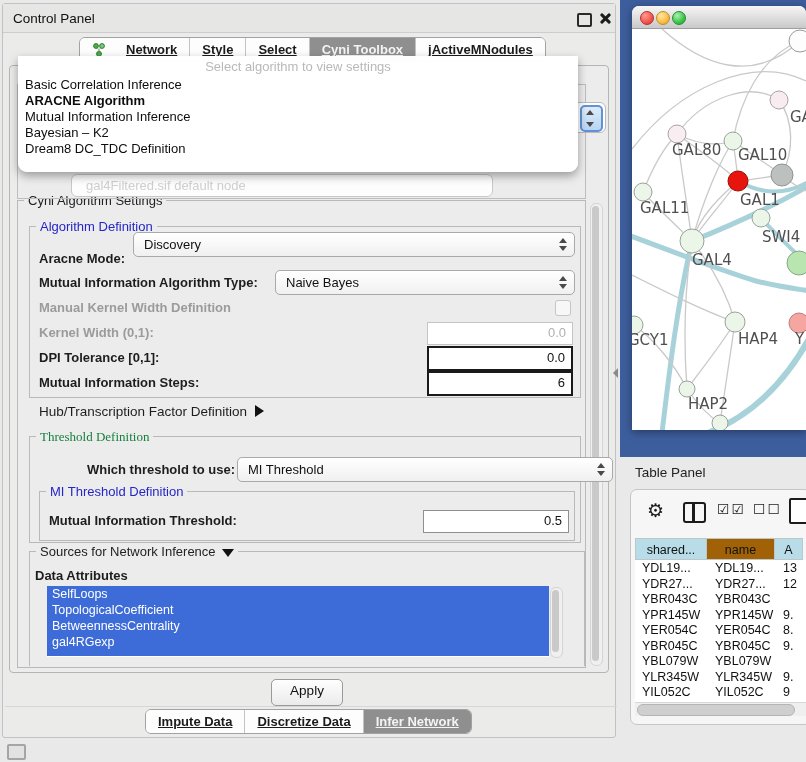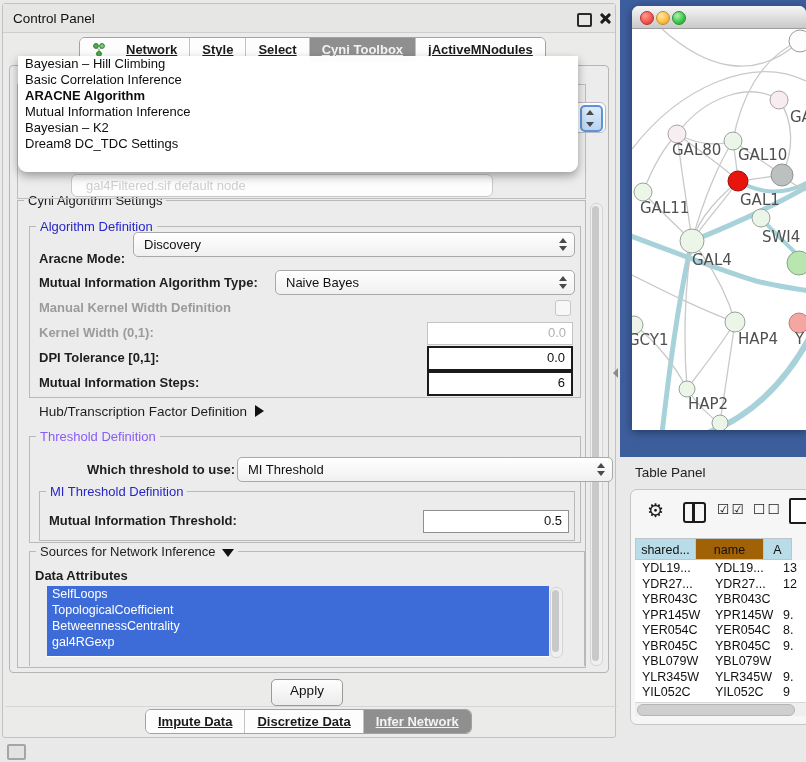--- a/index.html
+++ b/index.html
@@ -247,6 +247,7 @@
   </div>
 
   <div class="abs popup">
+    <div class="popup-header">Select algorithm to view settings</div>
     <div id="popup-items">
         <div class="popup-item">Bayesian – Hill Climbing</div>
         <div class="popup-item">Basic Correlation Inference</div>

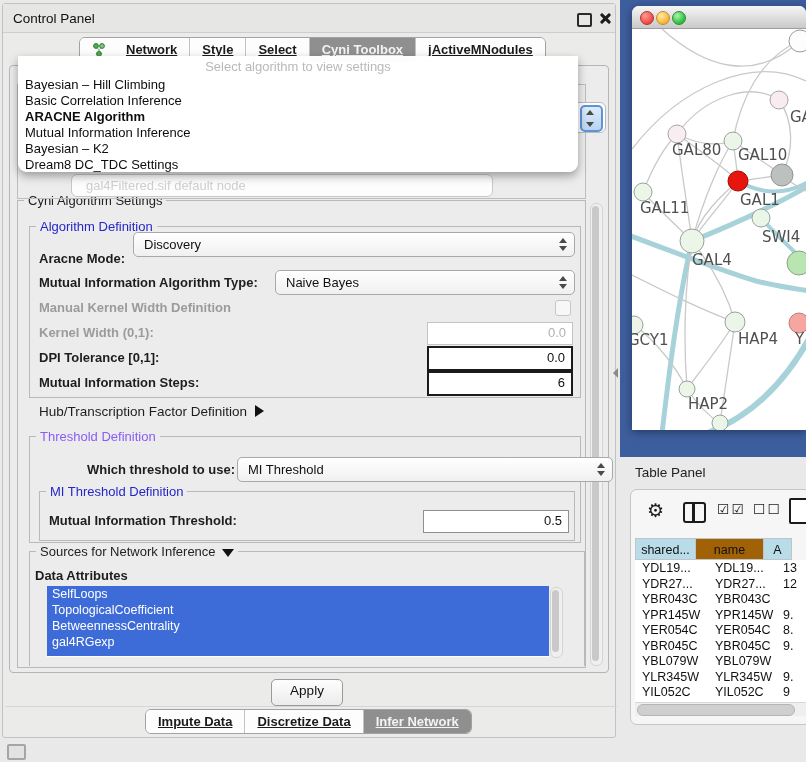--- a/index.html
+++ b/index.html
@@ -249,7 +249,6 @@
   <div class="abs popup">
     <div class="popup-header">Select algorithm to view settings</div>
     <div id="popup-items">
-        <div class="popup-item">Bayesian – Hill Climbing</div>
         <div class="popup-item">Basic Correlation Inference</div>
         <div class="popup-item bold">ARACNE Algorithm</div>
         <div class="popup-item">Mutual Information Inference</div>

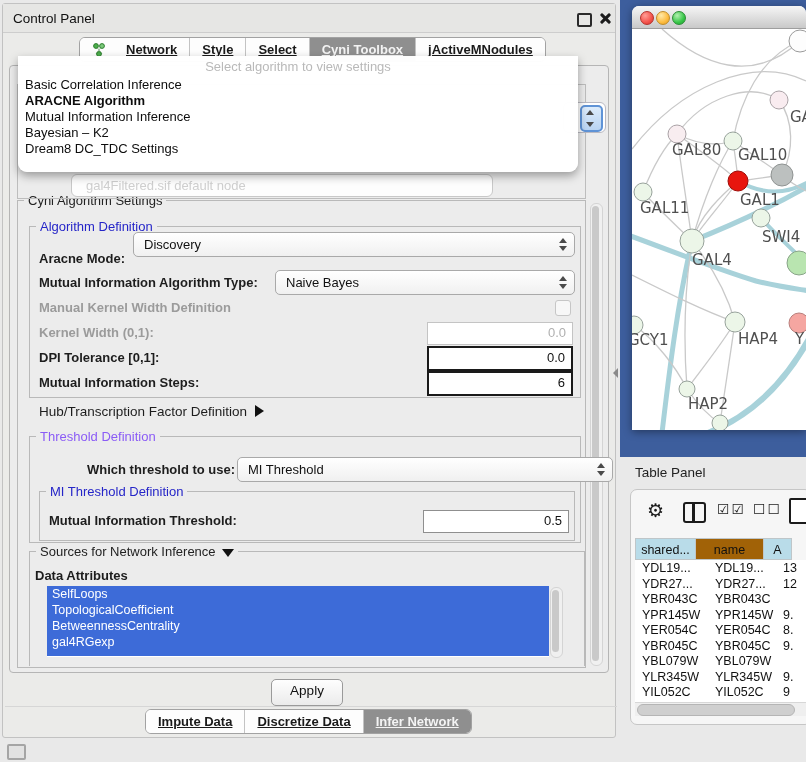--- a/index.html
+++ b/index.html
@@ -253,7 +253,7 @@
         <div class="popup-item bold">ARACNE Algorithm</div>
         <div class="popup-item">Mutual Information Inference</div>
         <div class="popup-item">Bayesian – K2</div>
-        <div class="popup-item">Dream8 DC_TDC Settings</div>
+        <div class="popup-item">Dream8 DC_TDC Definition</div>
       </div>
   </div>
 

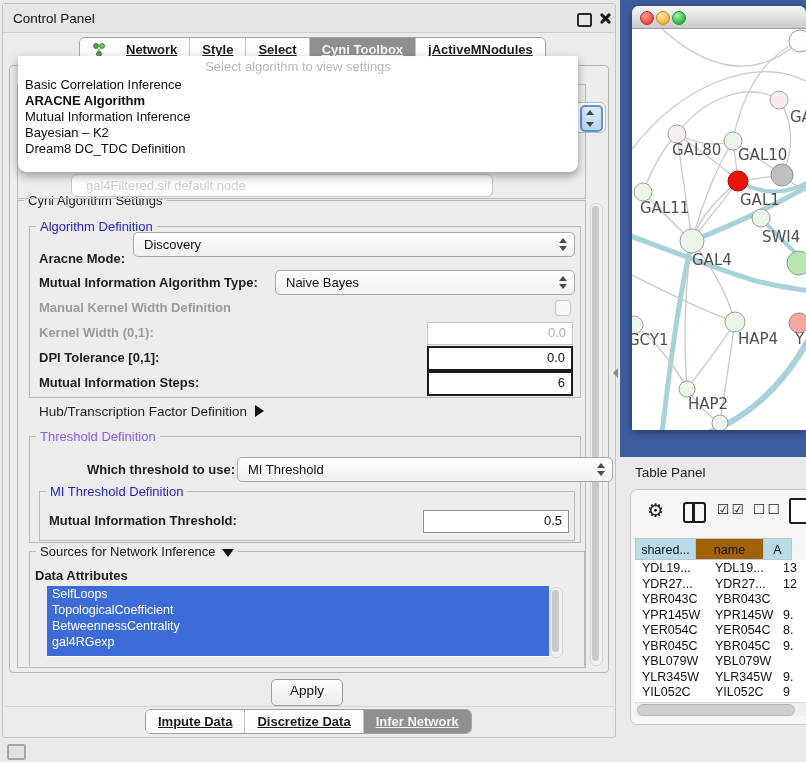--- a/index.html
+++ b/index.html
@@ -32,7 +32,7 @@
   .group{position:absolute;border:1px solid #b9b9b9;}
   .legend{position:absolute;top:-8px;left:6px;background:#ececec;padding:0 4px;font-size:13px;white-space:nowrap;}
   .legend.blue{color:#2525c8;}
-  .legend.green{color:#8b5cf6;}
+  .legend.green{color:#15803d;font-family:Liberation Serif, serif;}
   .legend.black{color:#222;}
 
   .flabel{position:absolute;font-size:13px;font-weight:bold;color:#1d1d1d;white-space:nowrap;}

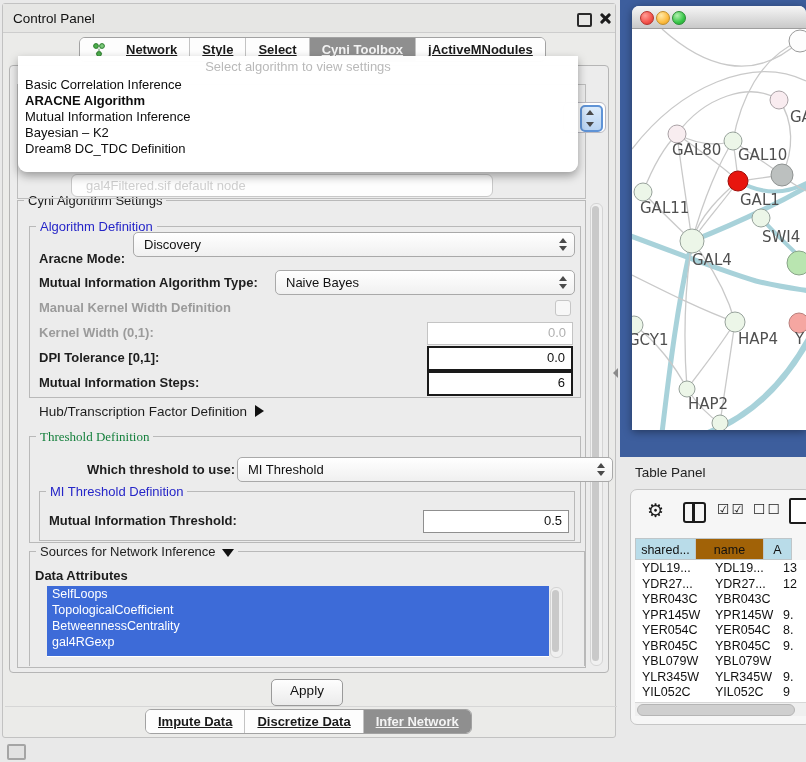--- a/index.html
+++ b/index.html
@@ -340,7 +340,7 @@
       <span class="pageico"></span>
     </div>
     <div class="thead" id="table-head">
-        <div class="th blue" style="width: 61px;">shared...</div>
+        <div class="th blue" style="width: 72px;">shared...</div>
         <div class="th gray" style="width: 68px;">name</div>
         <div class="th blue" style="width: 28px;">A</div>
       </div>

